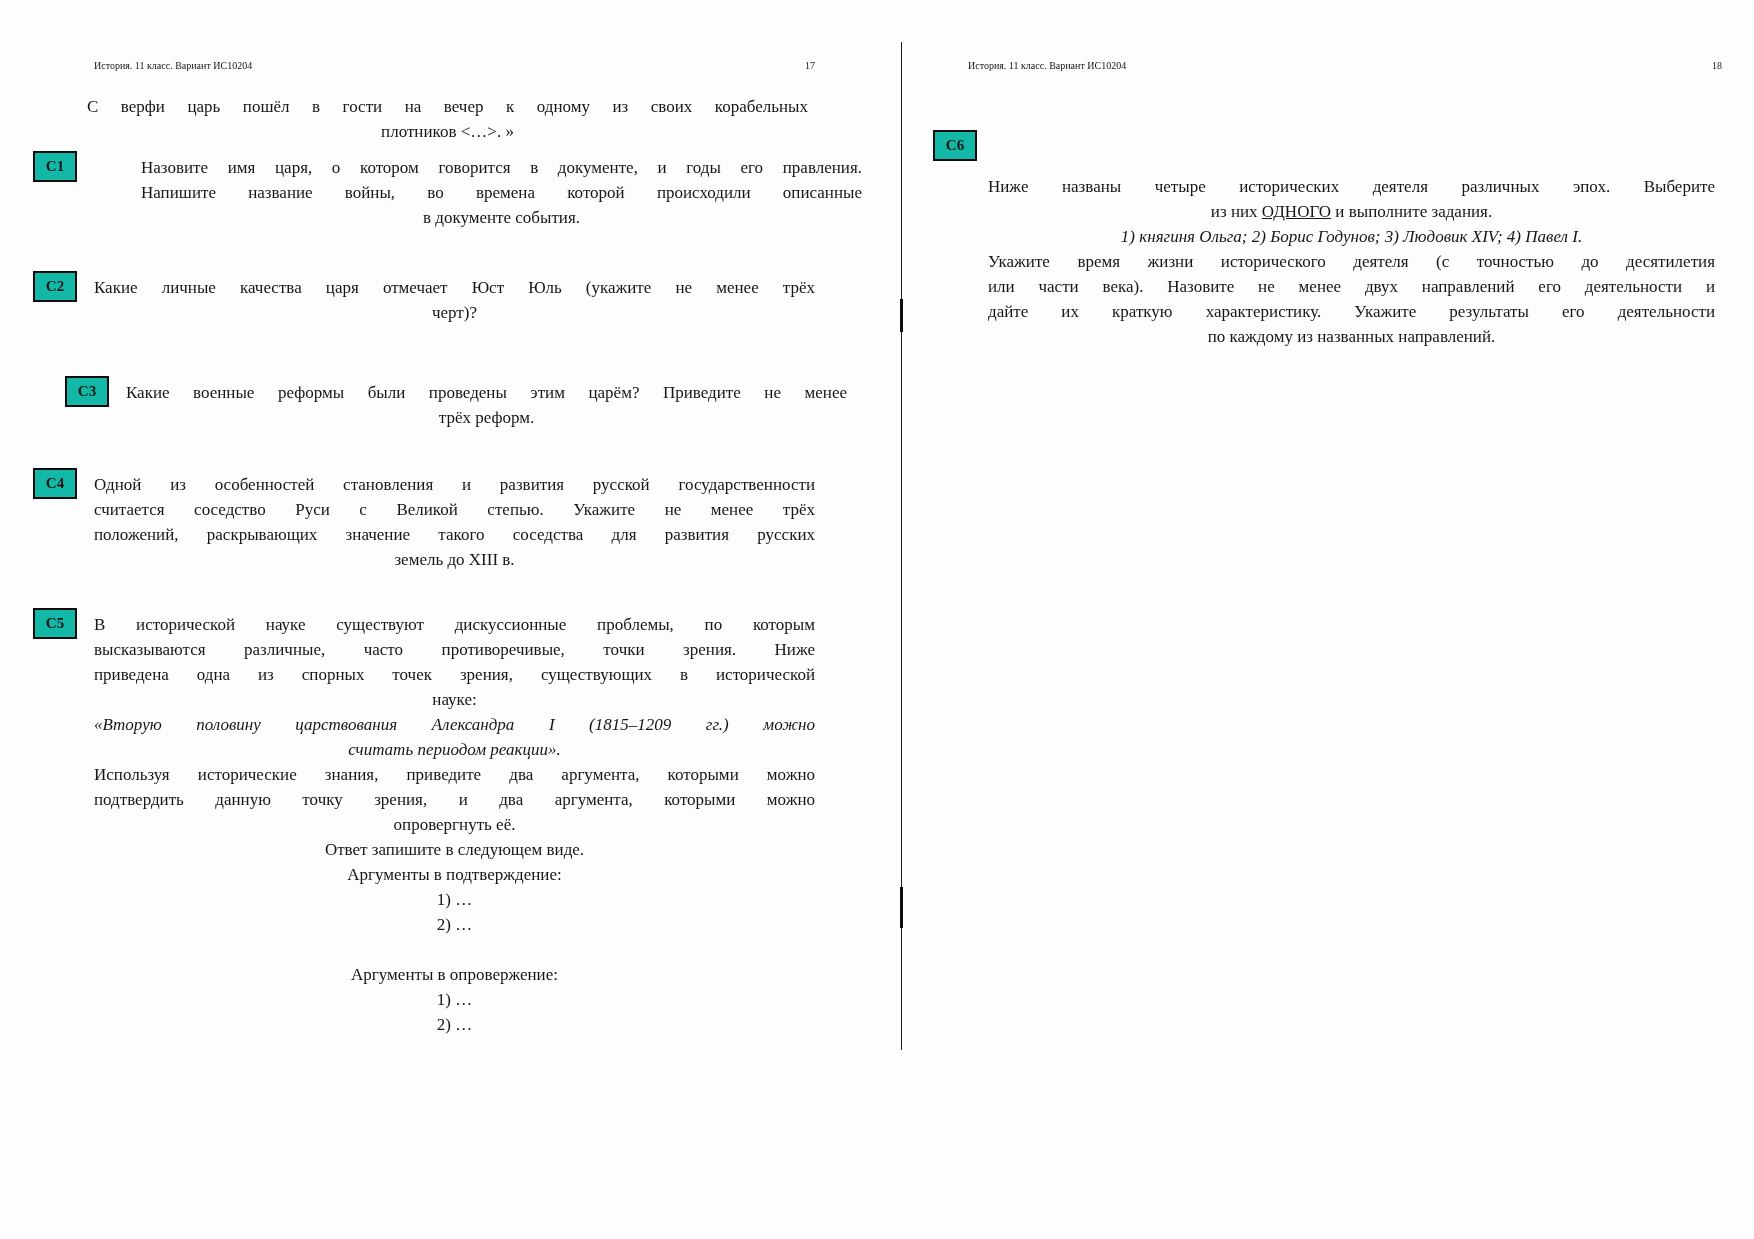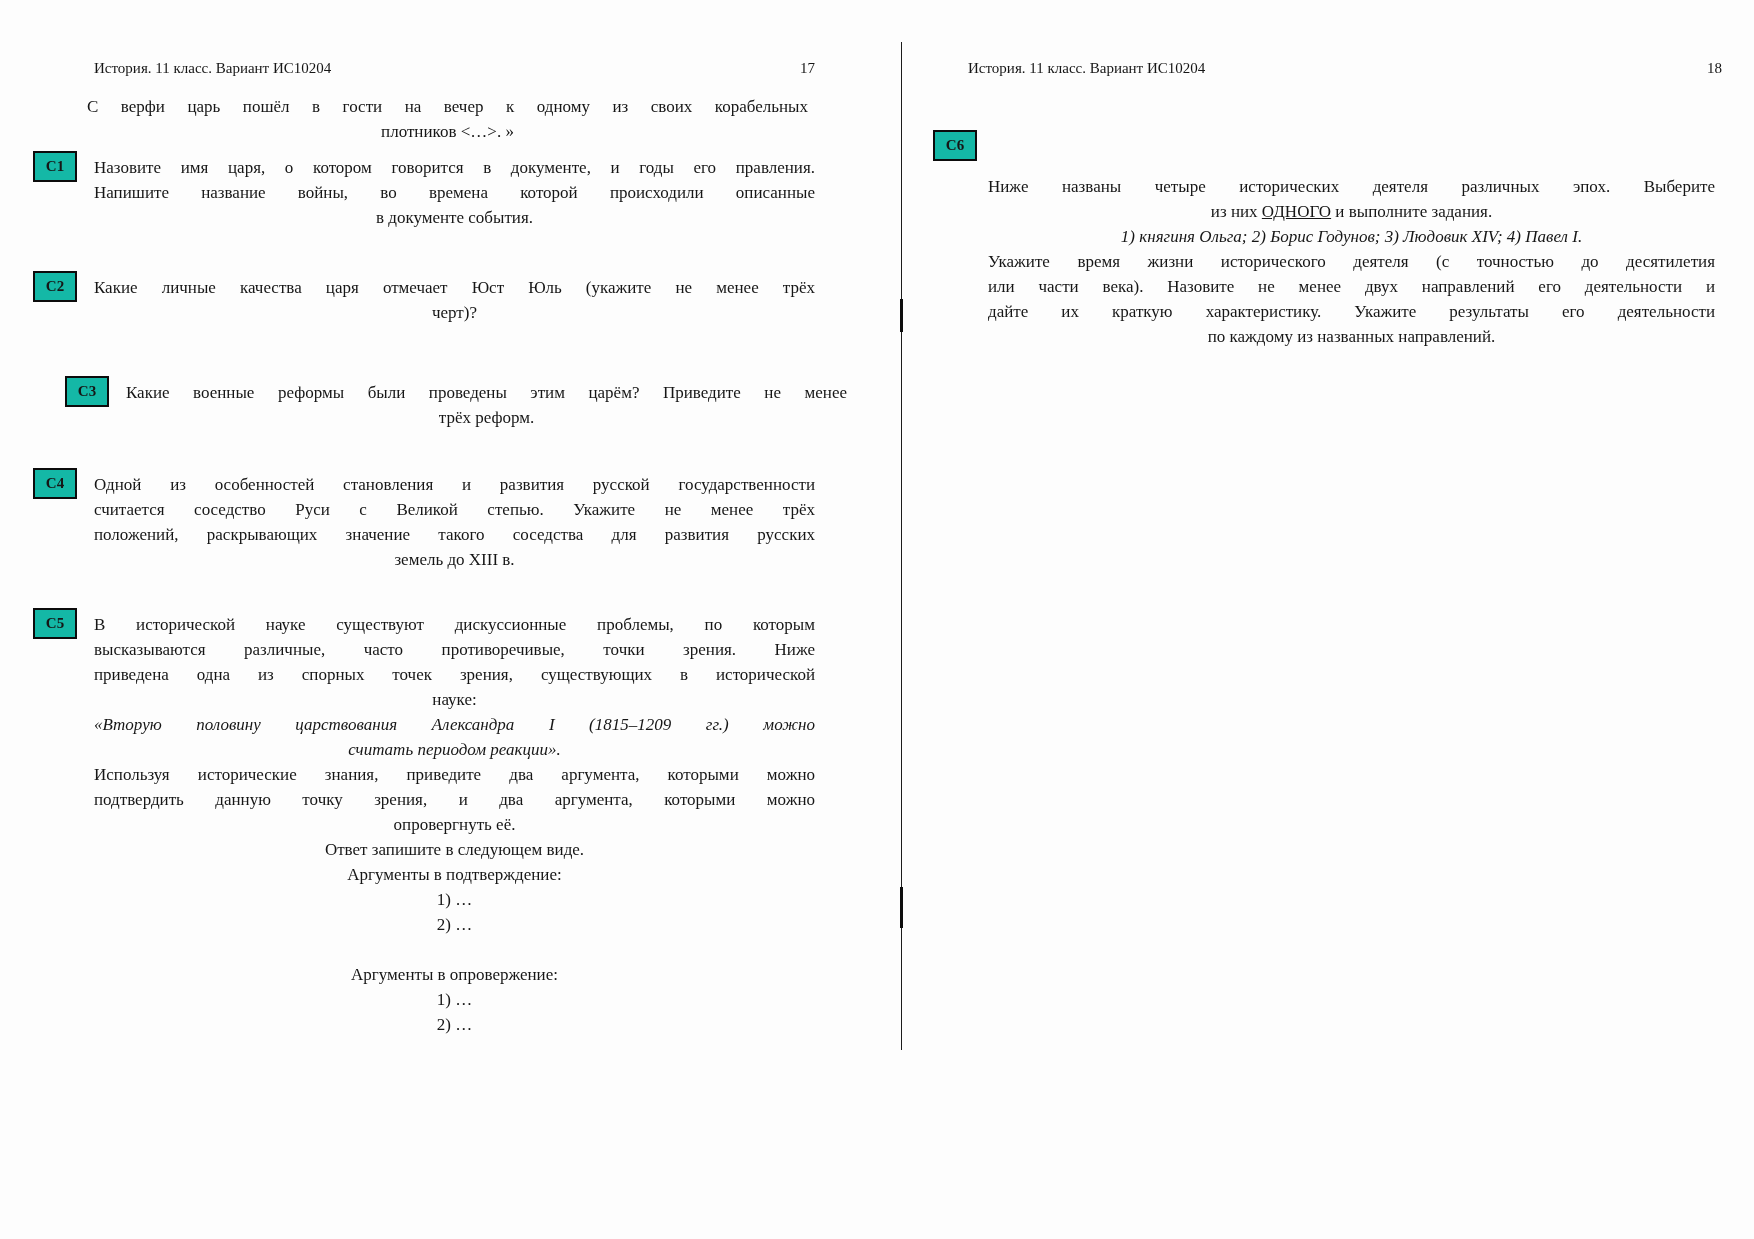--- a/index.html
+++ b/index.html
@@ -16,7 +16,7 @@
   .header {
     position: absolute; top: 60px;
     display: flex; justify-content: space-between; align-items: baseline;
-    font-size: 15px;
+    font-size: 10px;
   }
   .header-left { left: 94px; width: 721px; }
   .header-right { left: 968px; width: 754px; }

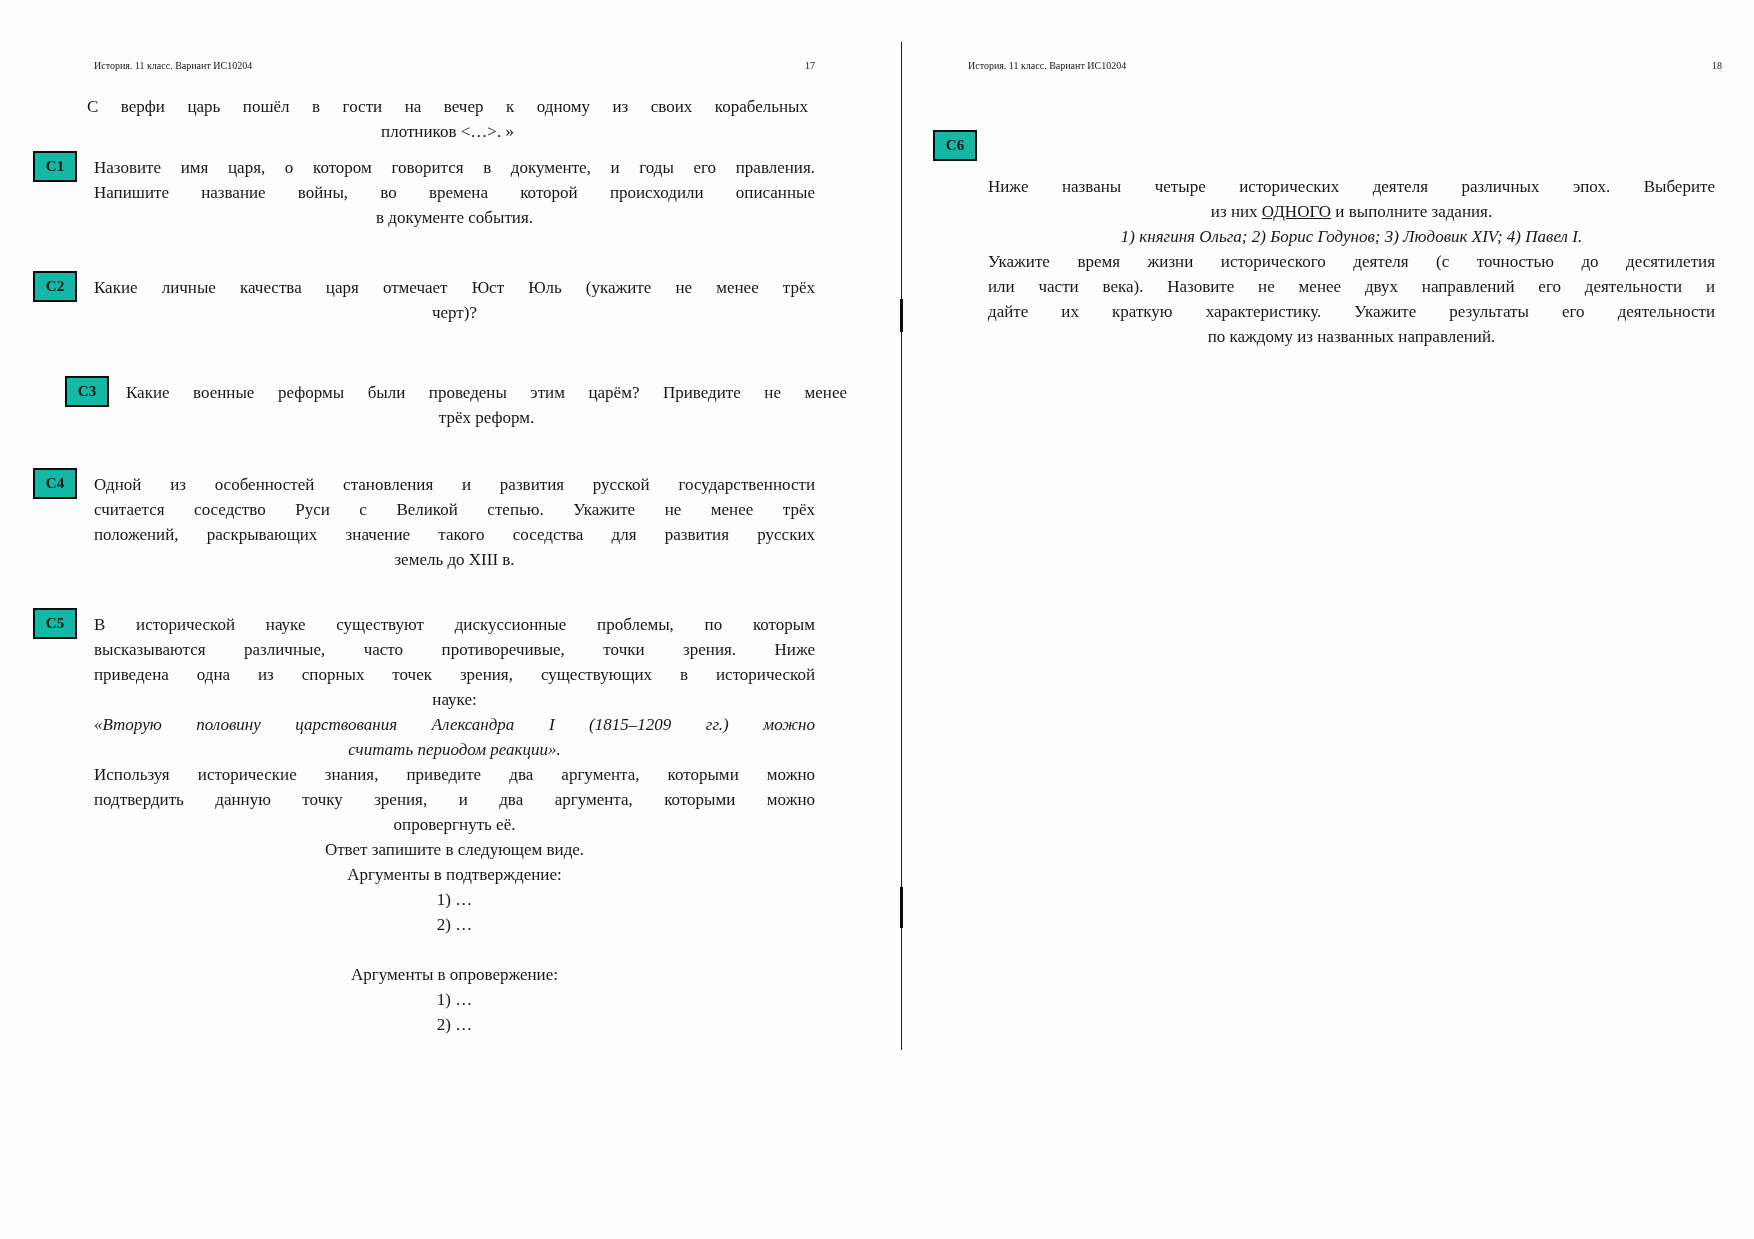--- a/index.html
+++ b/index.html
@@ -67,7 +67,7 @@
             <div class="line">плотников &lt;…&gt;. »</div>
           </div>
         </div>
-        <div class="block" style="left: 33px; top: 155px;">
+        <div class="block" style="left: 33px; top: 155px; gap: 47px;">
           <div class="label-col" style="width: 61px;">
             <div class="label-box">С1</div>
           </div>

